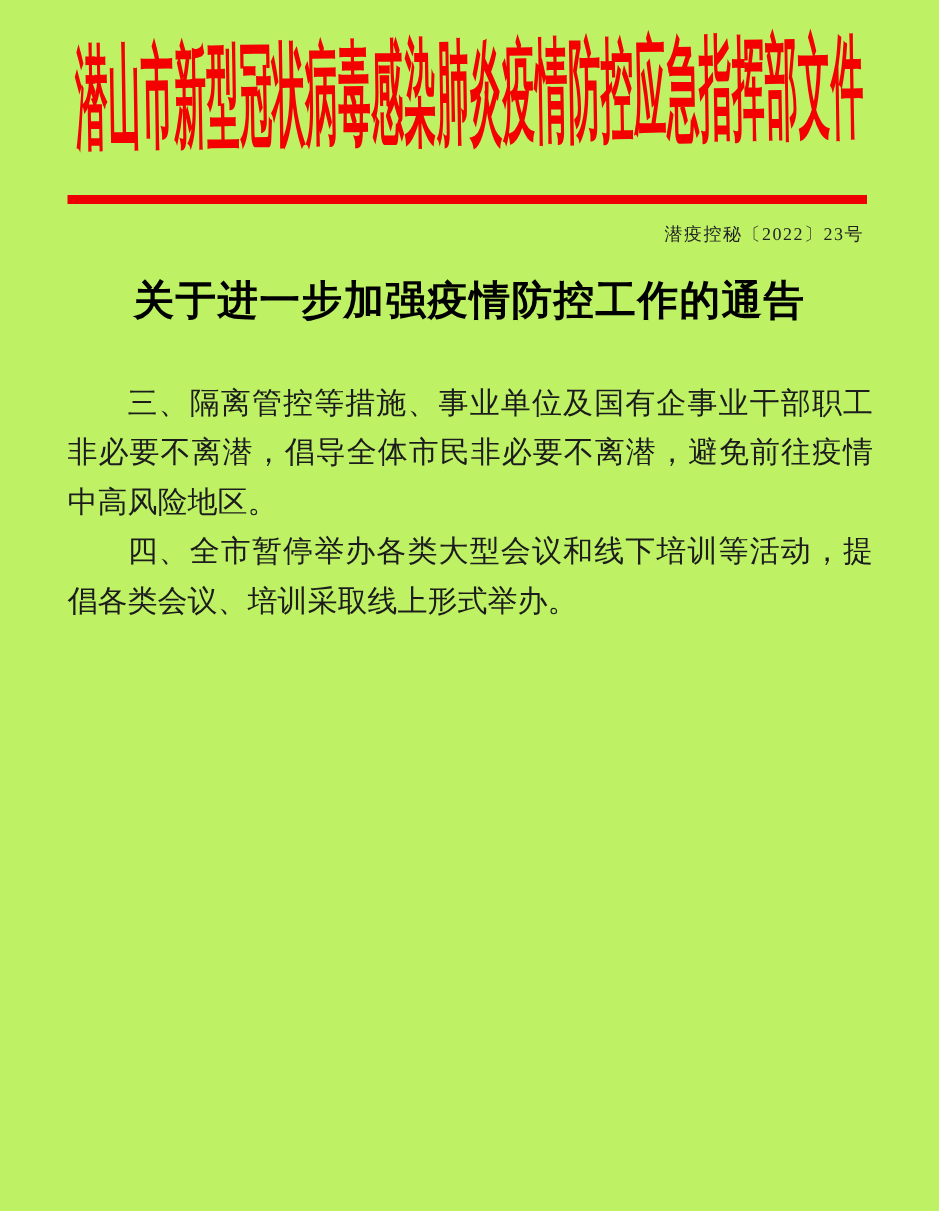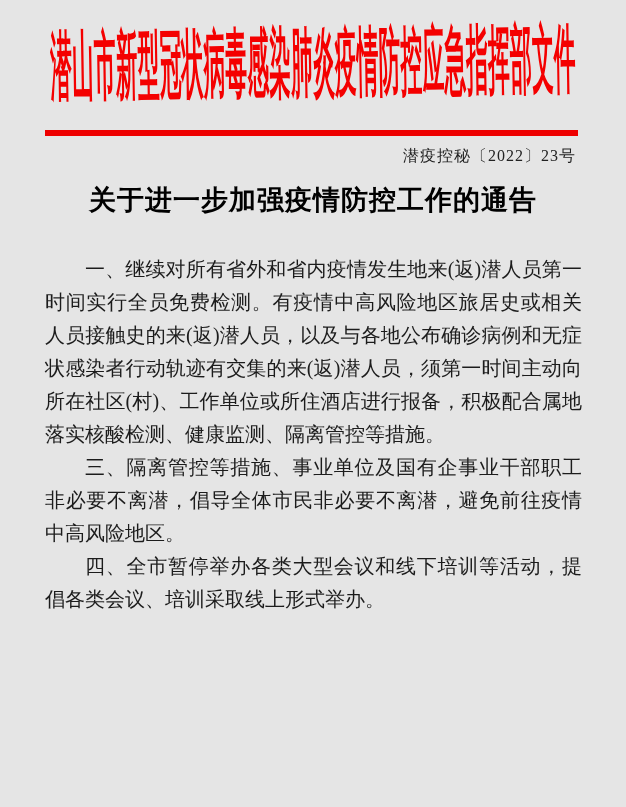--- a/index.html
+++ b/index.html
@@ -8,7 +8,7 @@
     position: relative;
     width: 626px;
     height: 807px;
-    background: #e5e5e5;
+    background: #bef264;
     overflow: hidden;
     font-family: "Liberation Serif", "DejaVu Serif", serif;
     color: #1c1c1c;

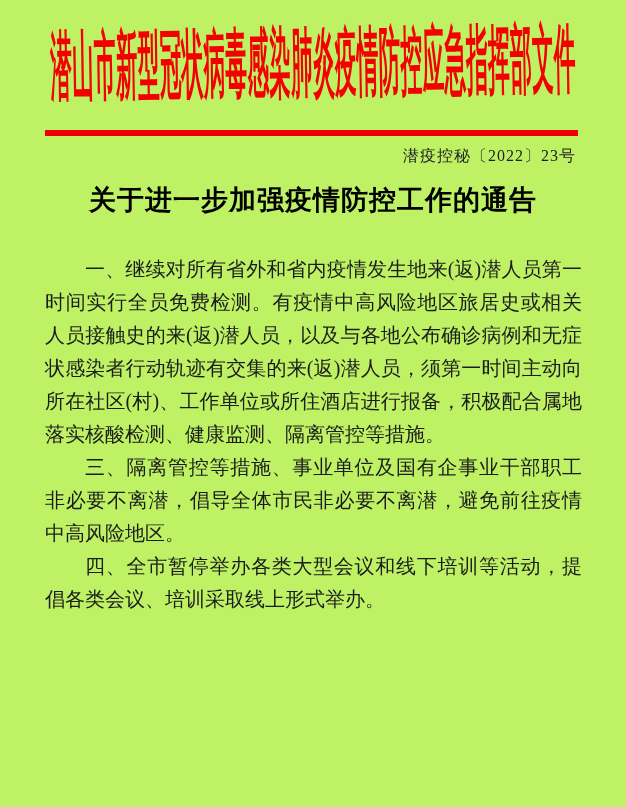--- a/index.html
+++ b/index.html
@@ -54,7 +54,7 @@
     position: absolute;
     top: 143px;
     right: 50px;
-    font-size: 16px;
+    font-size: 12px;
     line-height: 26px;
     color: #222222;
     letter-spacing: 1px;

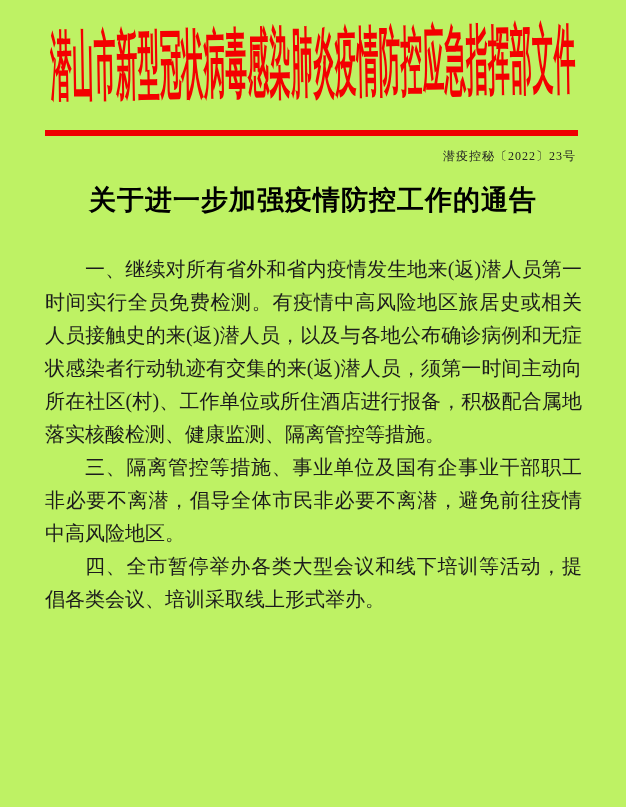--- a/index.html
+++ b/index.html
@@ -109,7 +109,6 @@
   <div class="doc-title">关于进一步加强疫情防控工作的通告</div>
 
   <div class="body-text">
-    <p>一、继续对所有省外和省内疫情发生地来(返)潜人员第一时间实行全员免费检测。有疫情中高风险地区旅居史或相关人员接触史的来(返)潜人员，以及与各地公布确诊病例和无症状感染者行动轨迹有交集的来(返)潜人员，须第一时间主动向所在社区(村)、工作单位或所住酒店进行报备，积极配合属地落实核酸检测、健康监测、隔离管控等措施。</p>
     <p>三、隔离管控等措施、事业单位及国有企事业干部职工非必要不离潜，倡导全体市民非必要不离潜，避免前往疫情中高风险地区。</p>
     <p>四、全市暂停举办各类大型会议和线下培训等活动，提倡各类会议、培训采取线上形式举办。</p>
   </div>

